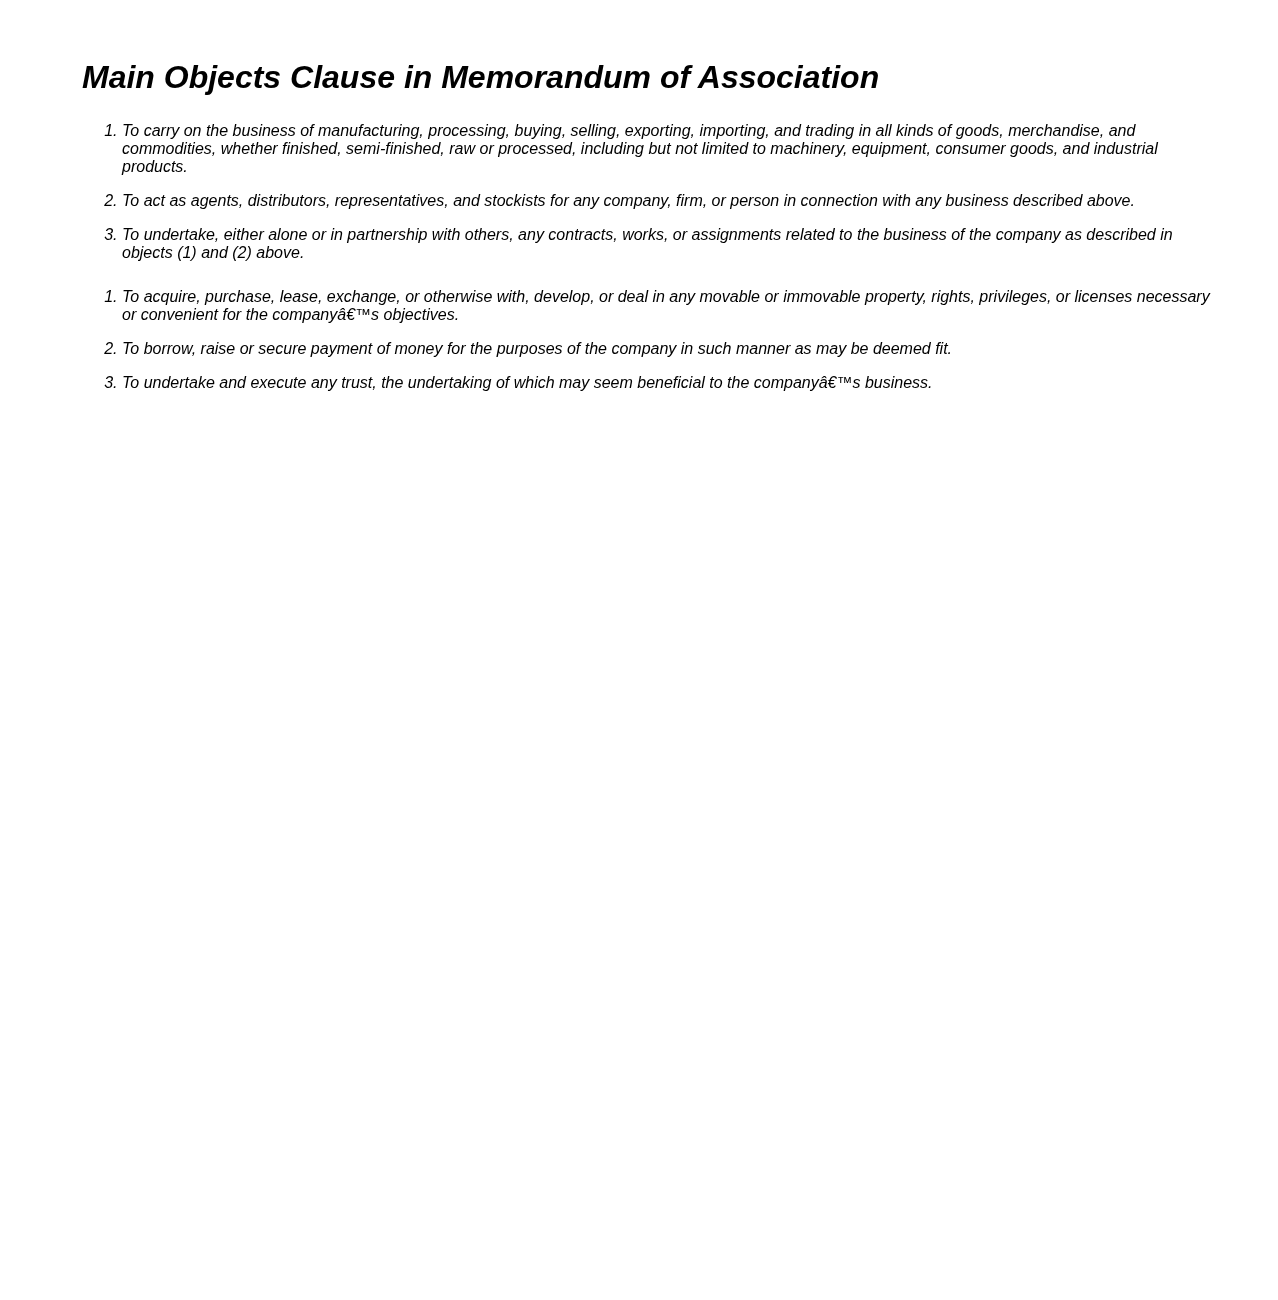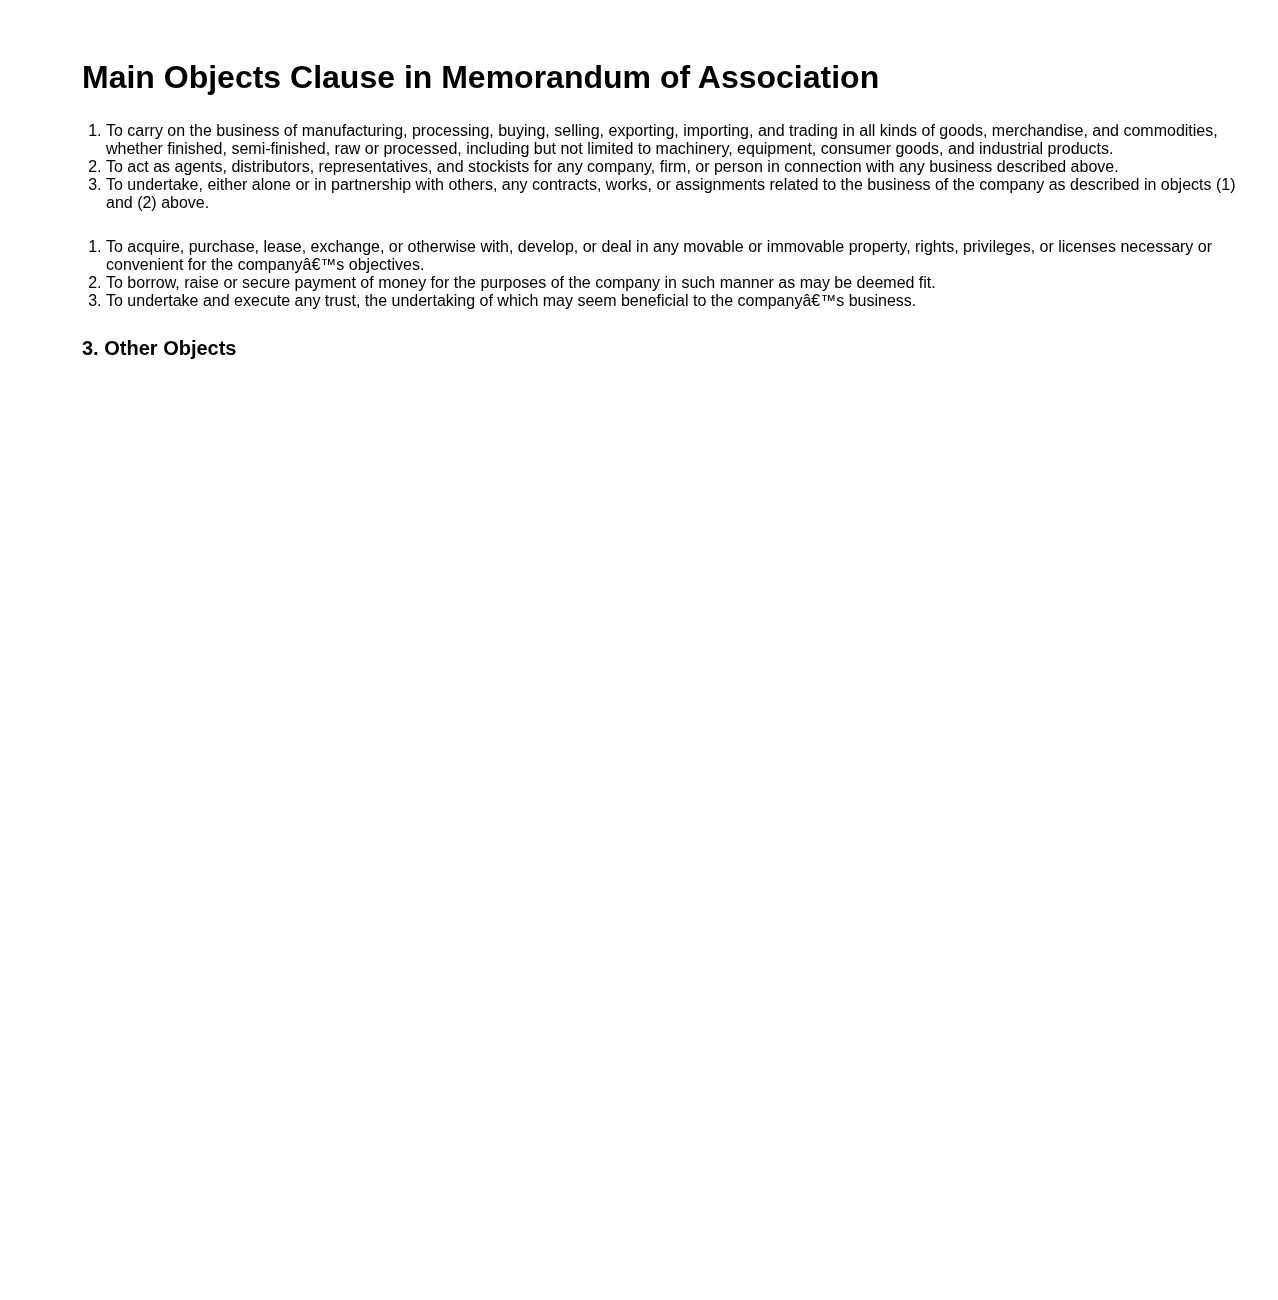--- a/index.html
+++ b/index.html
@@ -9,7 +9,7 @@
     width: 1278px;
     min-height: 1300px;
   }
-  .doc { padding: 58px 42px 40px 82px; }
+  .doc { padding: 58px 42px 40px 82px; font-style: italic; }
   h1 {
     font-size: 32px;
     font-weight: bold;

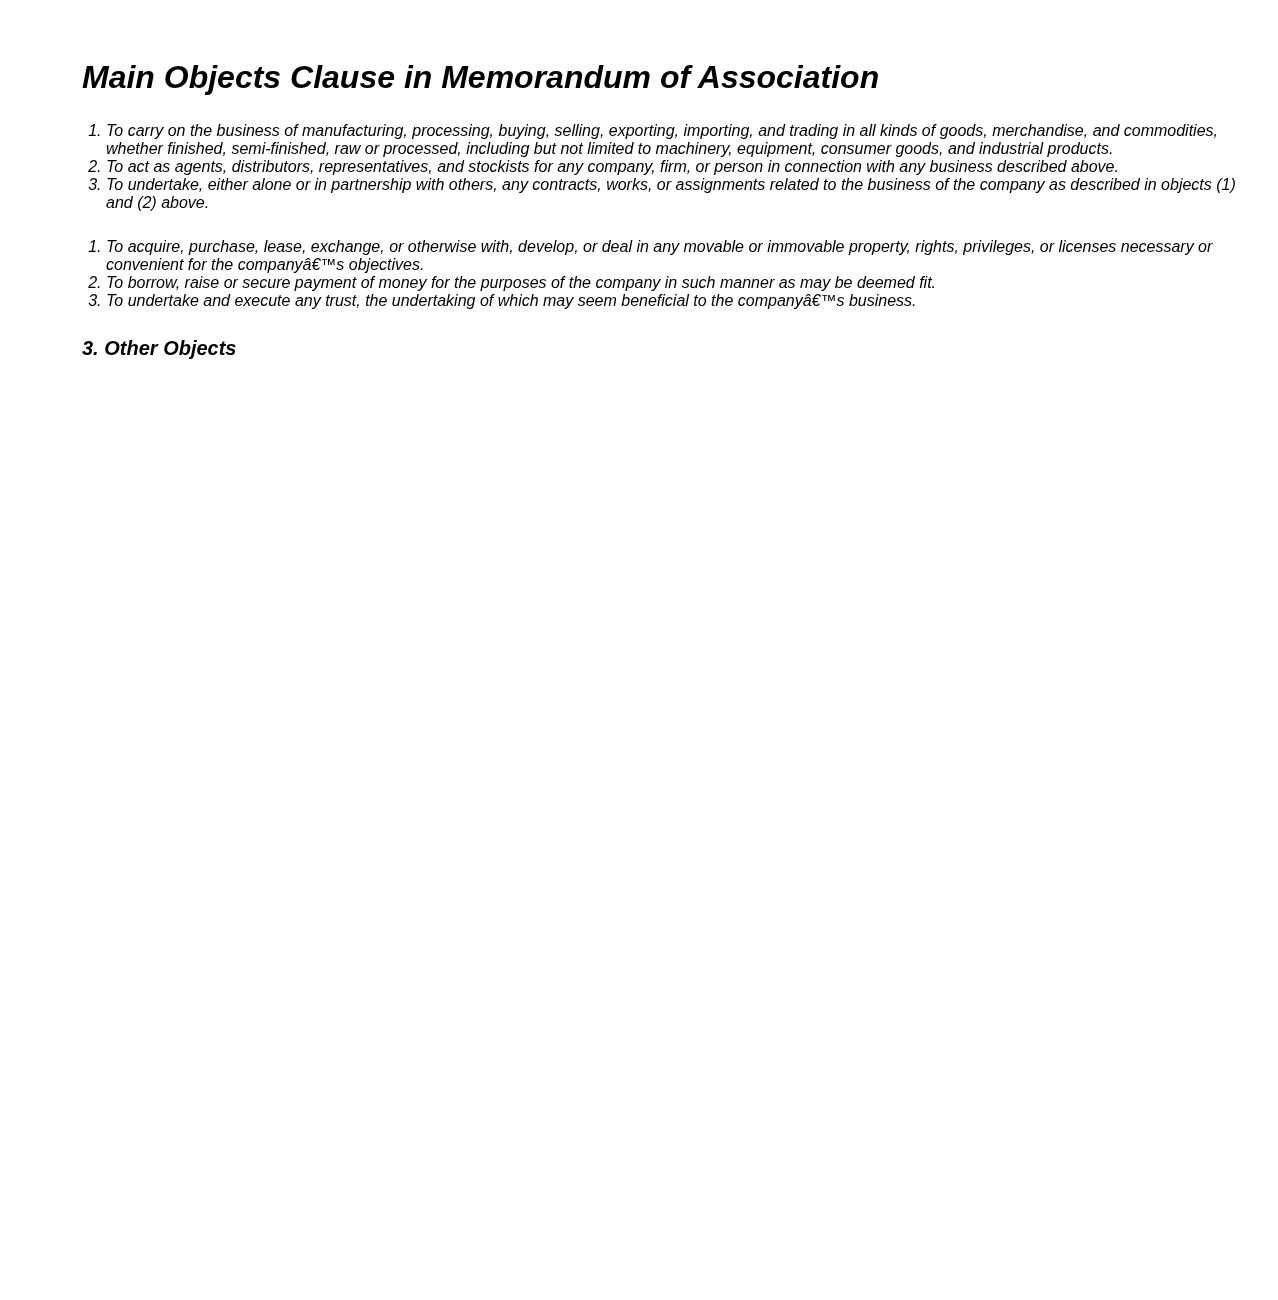--- a/index.html
+++ b/index.html
@@ -28,7 +28,7 @@
     font-size: 16px;
     line-height: 18px;
   }
-  li { margin: 0; }
+  li { margin: 16px; }
 </style>
 </head>
 <body>

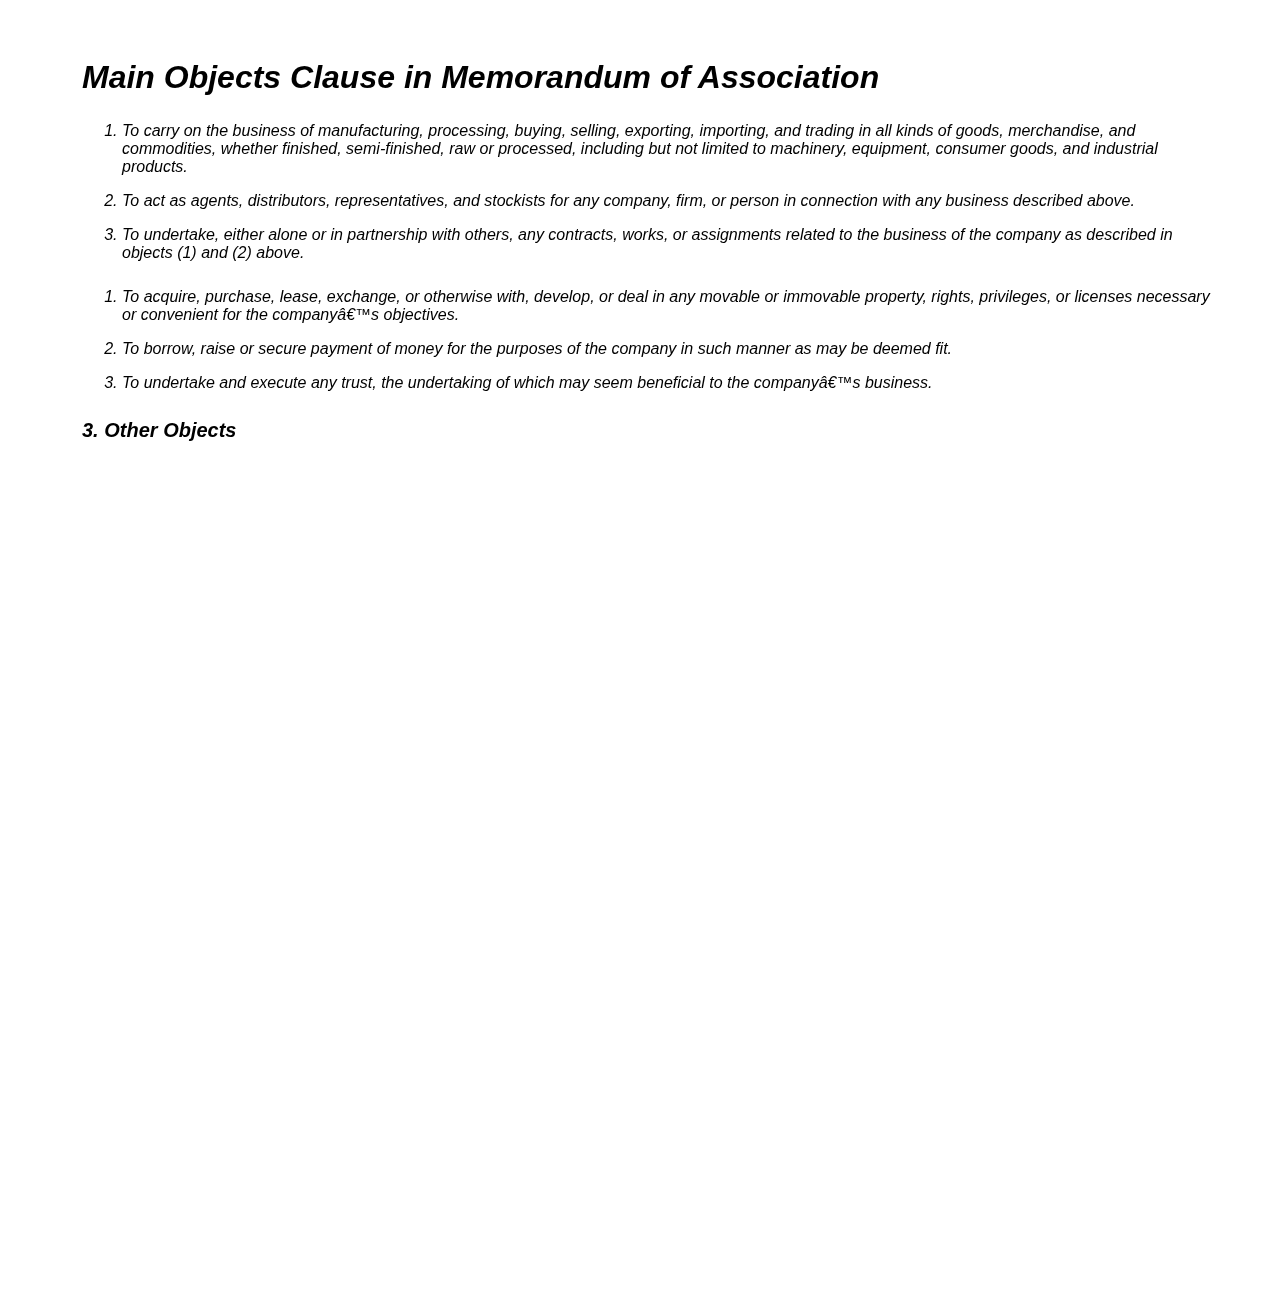--- a/index.html
+++ b/index.html
@@ -53,7 +53,6 @@
   </section>
 
   <section>
-    <h2>3. Other Objects</h2>
   </section>
 </div>
 

